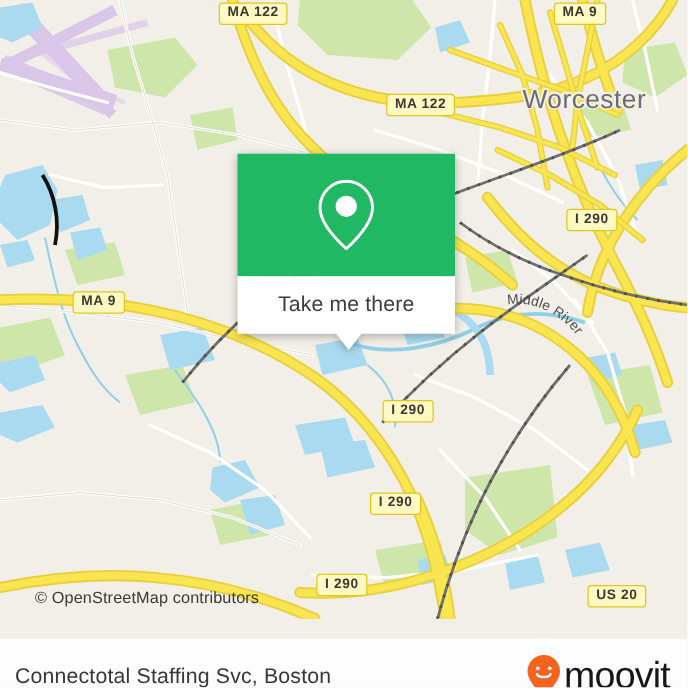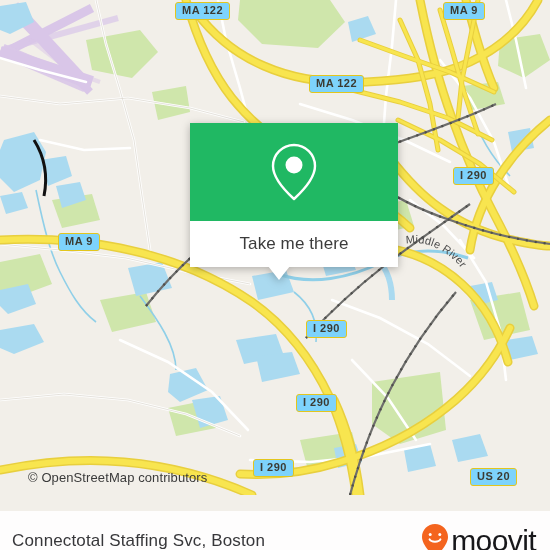--- a/index.html
+++ b/index.html
@@ -14,7 +14,7 @@
   #map svg{position:absolute;left:0;top:0;}
 
   
-  .shield{position:absolute;background:#7dd3fc;border:1.5px solid #e3c61d;
+  .shield{position:absolute;background:#fef9c3;border:1.5px solid #e3c61d;
           border-radius:3px;color:#3b3b33;font-size:11px;font-weight:bold;
           letter-spacing:.5px;padding:1px 6px 2px;line-height:13px;
           white-space:nowrap;box-sizing:border-box;}

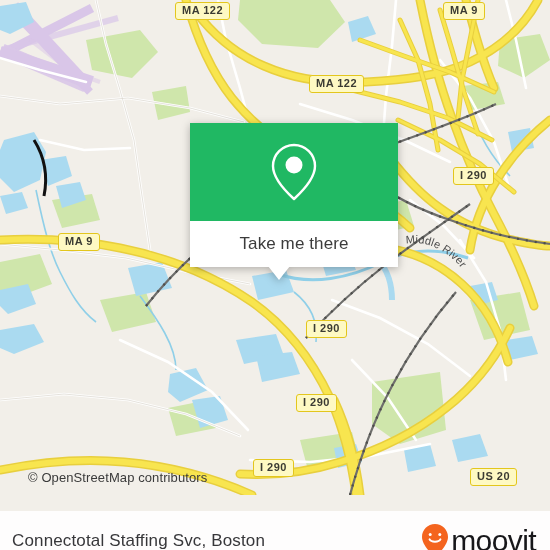--- a/index.html
+++ b/index.html
@@ -241,6 +241,7 @@
       </text>
     </svg>
 
+    <div class="placelabel" style="left:418px;top:68px;">Worcester</div>
 
     <div class="shield" style="left:175px;top:2px;">MA 122</div>
     <div class="shield" style="left:443px;top:2px;">MA 9</div>

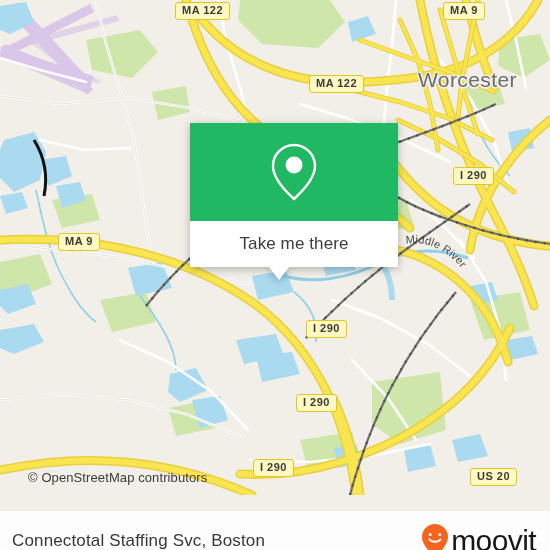--- a/index.html
+++ b/index.html
@@ -26,7 +26,7 @@
                  -1px -1px #f2efe9,1px 1px #f2efe9,-1px 1px #f2efe9,1px -1px #f2efe9;}
 
   
-  #popup{position:absolute;left:190px;top:123px;width:208px;
+  #popup{position:absolute;left:190px;top:123px;width:174px;
          filter:drop-shadow(0 2px 4px rgba(0,0,0,.28));}
   #popup-head{height:98px;background:#20b863;display:flex;align-items:center;
               justify-content:center;}

